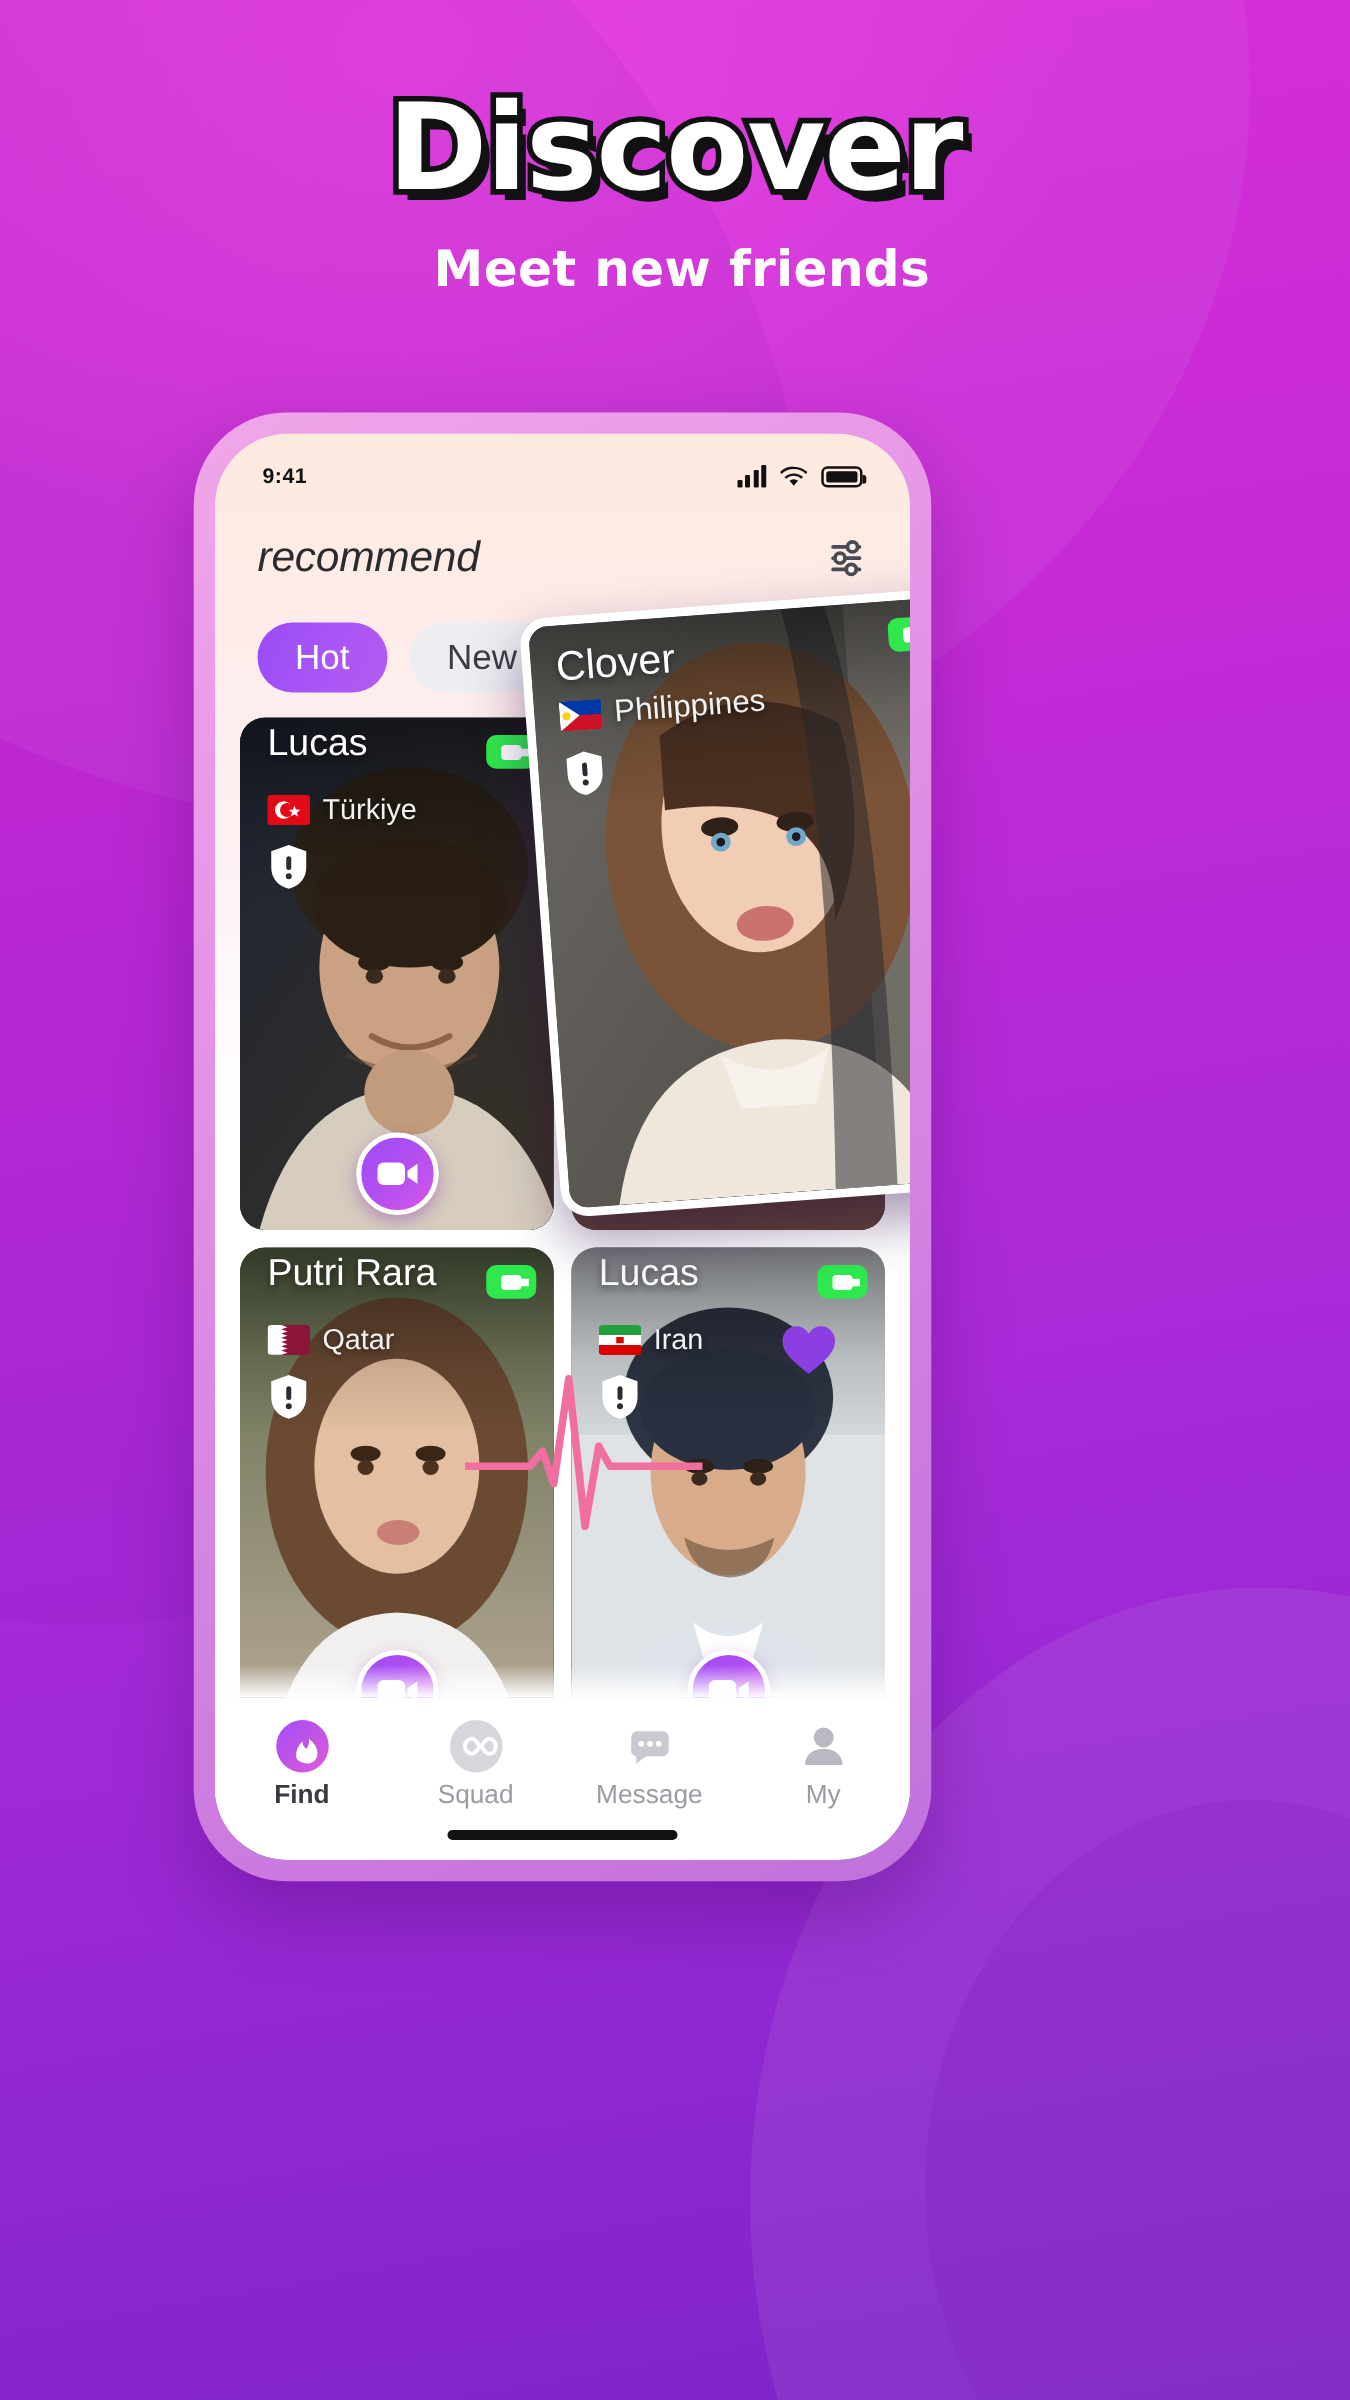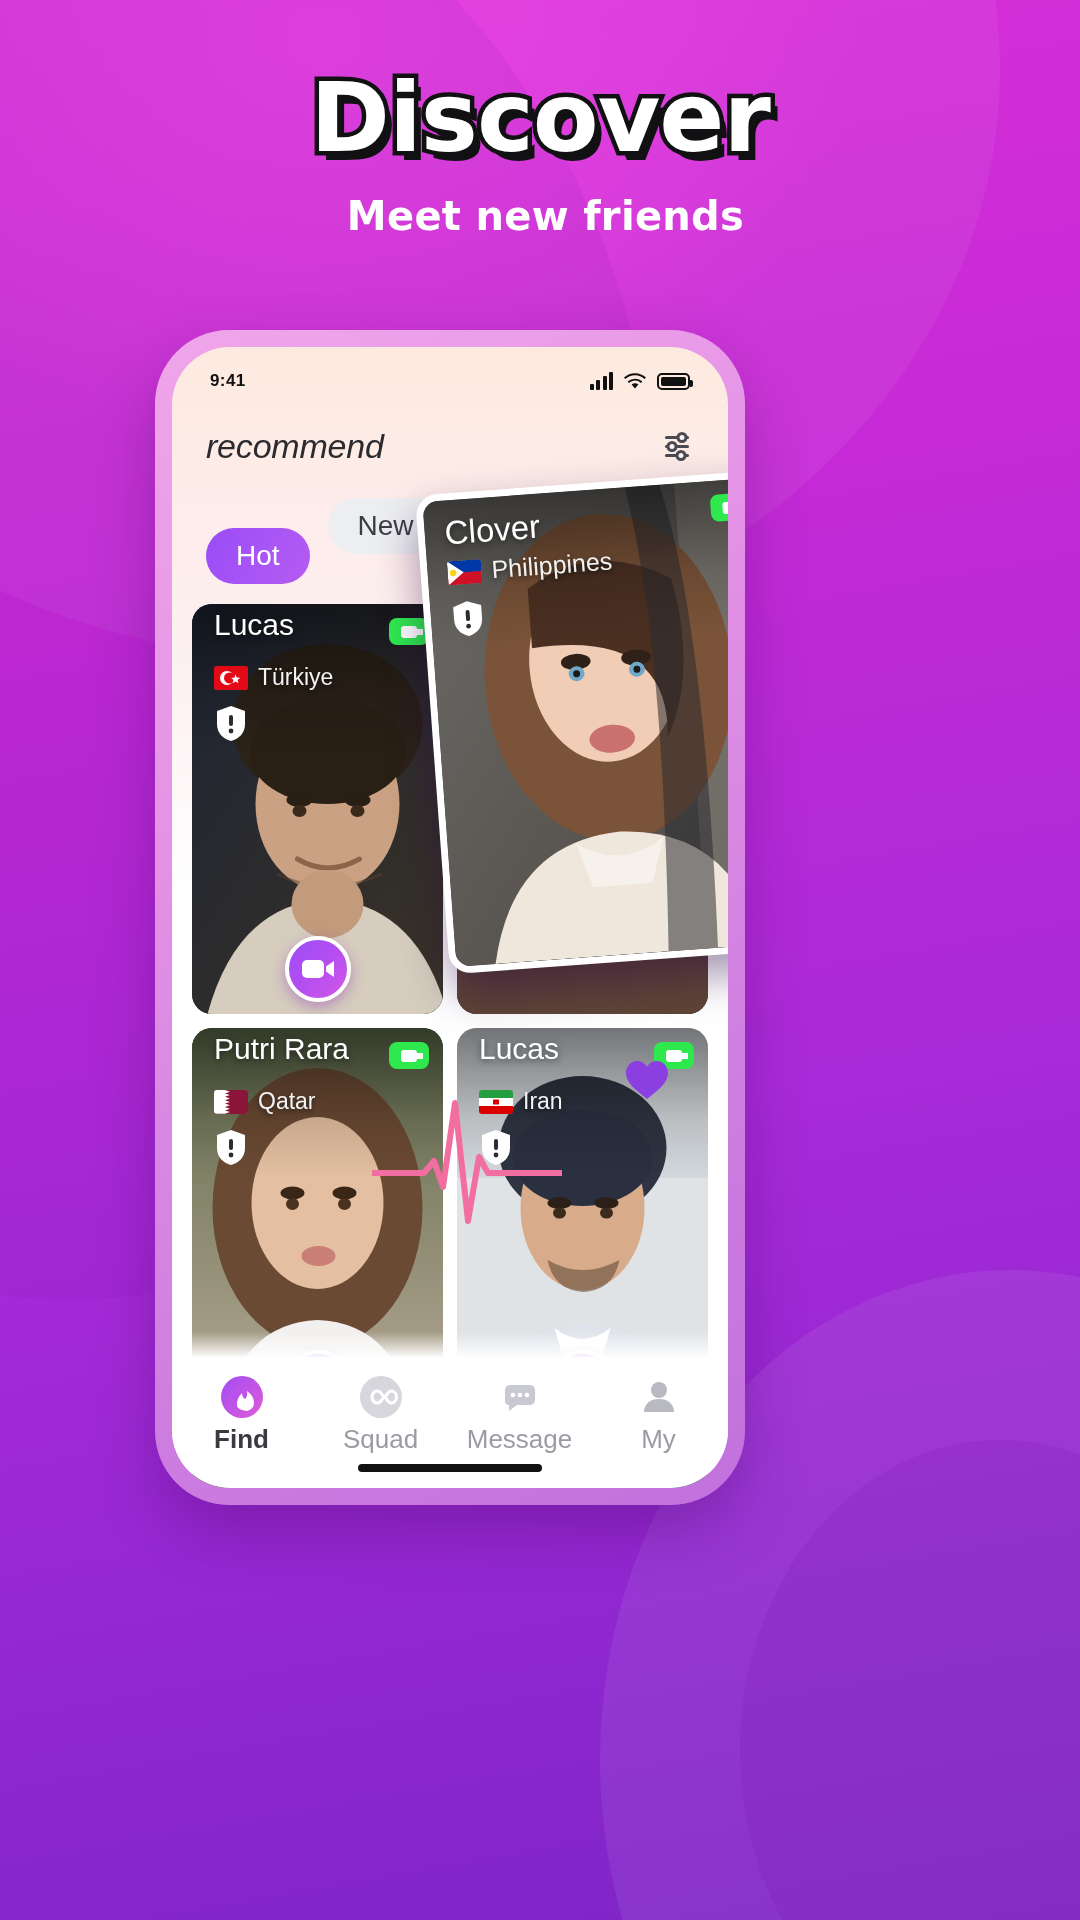--- a/index.html
+++ b/index.html
@@ -119,7 +119,6 @@
   .chip.active {
     background:linear-gradient(115deg,#9a4bf5 0%, #a855f7 50%, #b45bf0 100%);
     color:#ffffff;
-    margin-top:30px;
   }
 
   

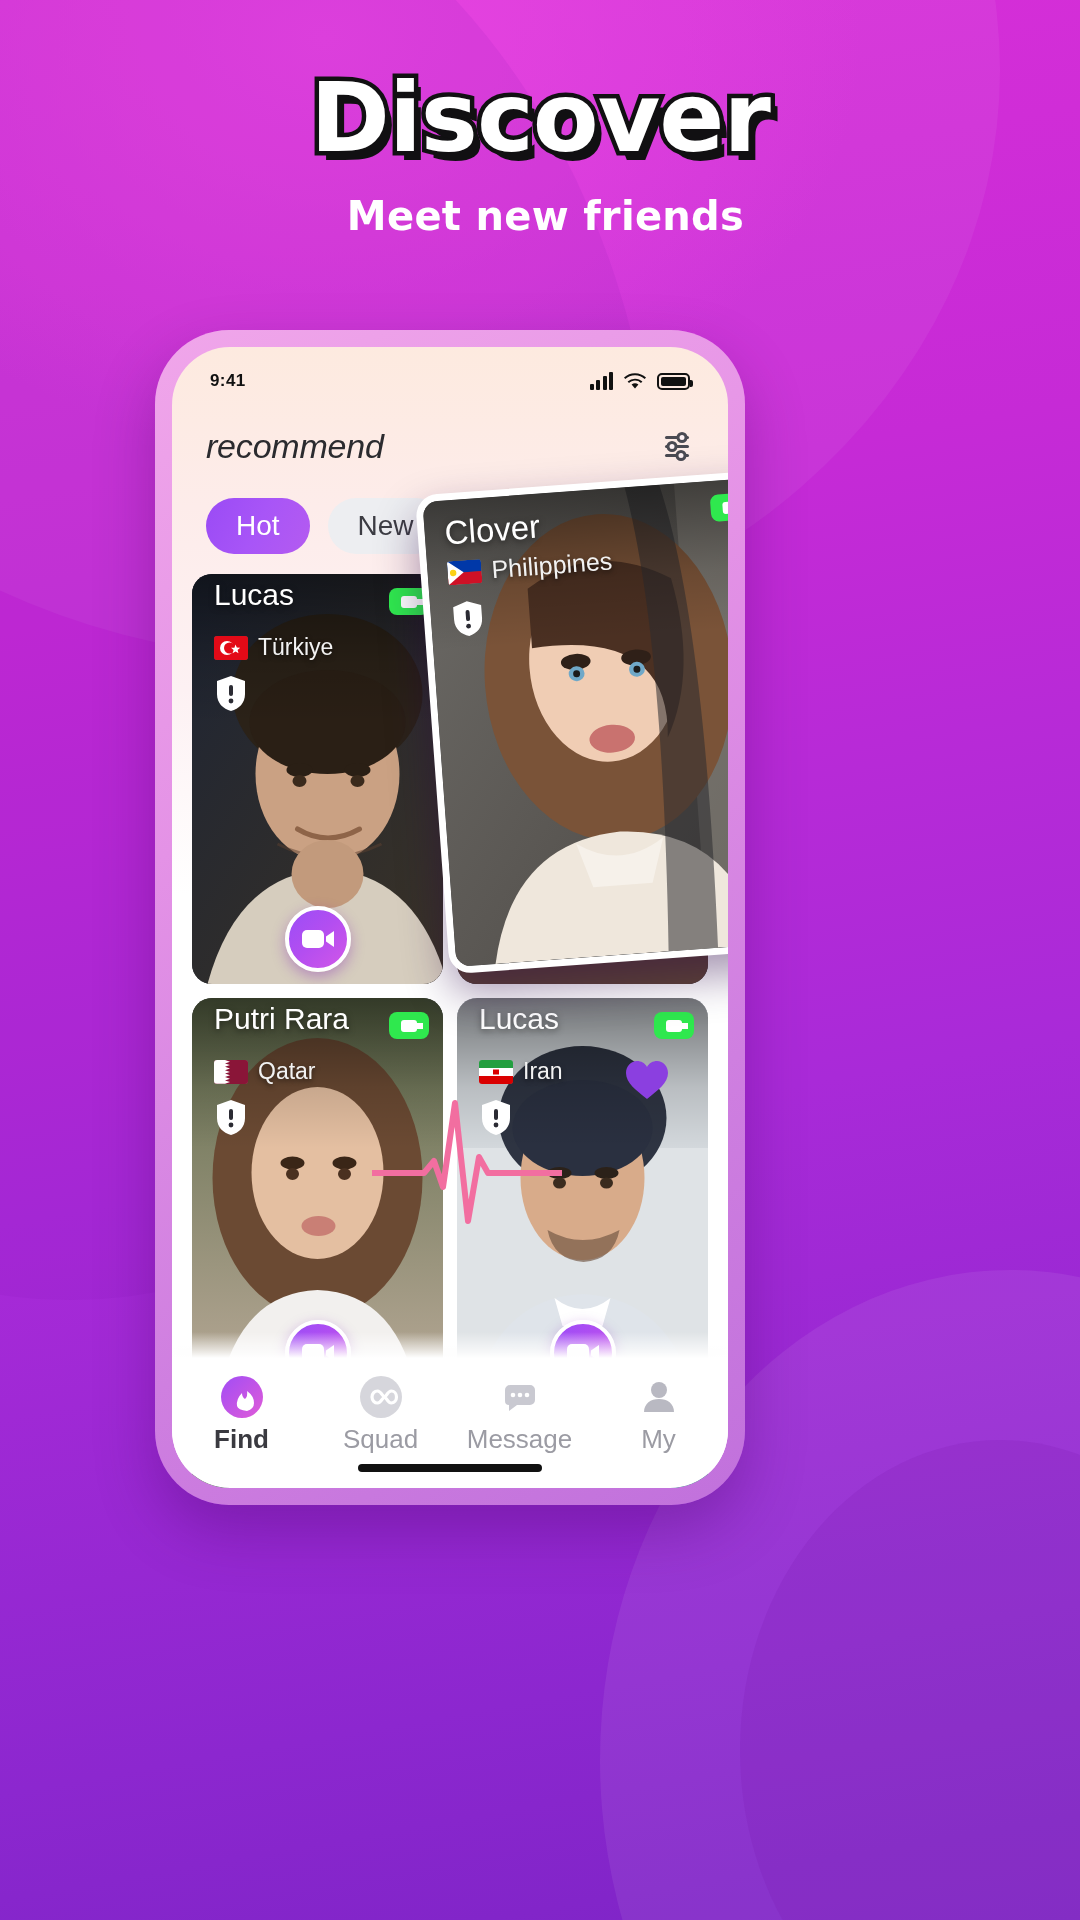--- a/index.html
+++ b/index.html
@@ -207,7 +207,7 @@
   }
   .tab { width:120px; text-align:center; }
   .tab-ico { height:54px; display:flex; align-items:center; justify-content:center; }
-  .tab-label { font-size:26px; color:#9b9ba3; margin-top:0px; }
+  .tab-label { font-size:21px; color:#9b9ba3; margin-top:0px; }
   .tab.active .tab-label { color:#3a3a40; font-weight:bold; }
   .home-ind {
     position:absolute; left:50%; transform:translateX(-50%); bottom:16px;

